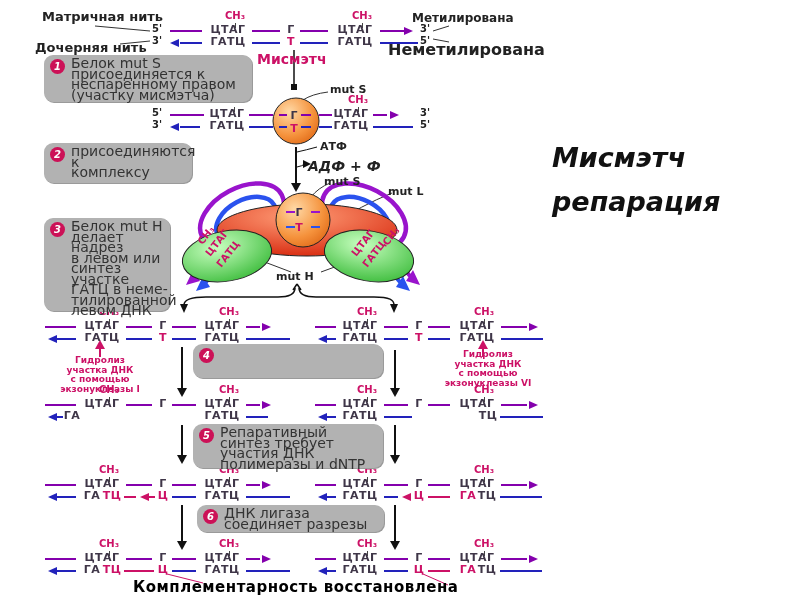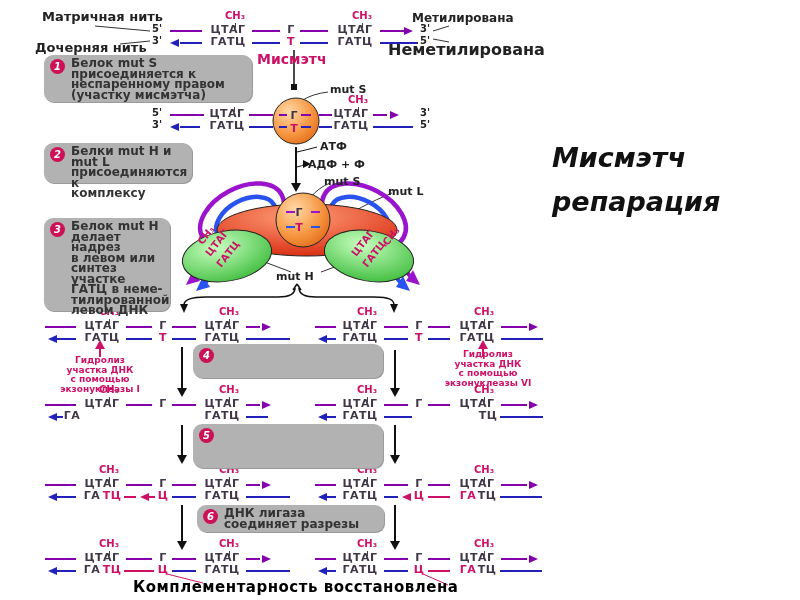--- a/index.html
+++ b/index.html
@@ -17,7 +17,7 @@
   .stepbox{position:absolute;z-index:2;border-radius:9px;box-shadow:1px 1px 0 #9a9a9a;}
   .stepnum{position:absolute;left:6px;top:4px;width:15px;height:15px;border-radius:50%;
            color:#fff;font-size:10px;font-weight:700;font-style:italic;text-align:center;line-height:15px;}
-  .steplines{position:absolute;left:27px;top:3px;font-size:12px;line-height:10.5px;font-weight:700;}
+  .steplines{position:absolute;left:27px;top:3px;font-size:14px;line-height:10.5px;font-weight:400;}
   .redblock{position:absolute;z-index:2;font-size:9px;line-height:9.5px;font-weight:700;text-align:center;}
   .title{position:absolute;left:552px;top:136px;z-index:2;font-size:27px;font-weight:700;
          font-style:italic;color:#111;line-height:44px;}

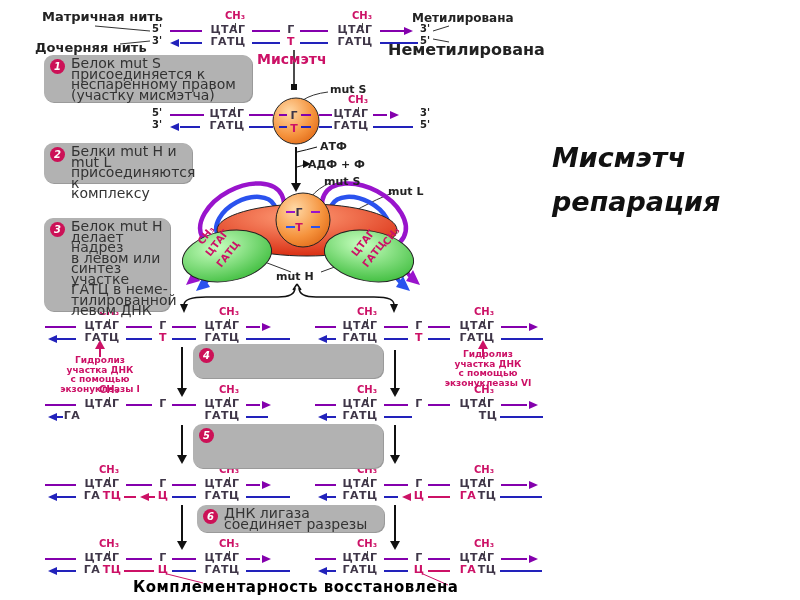--- a/index.html
+++ b/index.html
@@ -391,7 +391,6 @@
     <div class="stepbox" style="left: 44px; top: 143px; width: 148px; height: 40px; background: rgb(178, 178, 178);">
       <div class="stepnum" style="background: rgb(204, 17, 87);">2</div>
       <div class="steplines" style="color: rgb(51, 51, 51);">
-        <div>Белки mut H и mut L</div>
         <div>присоединяются к</div>
         <div>комплексу</div>
       </div>

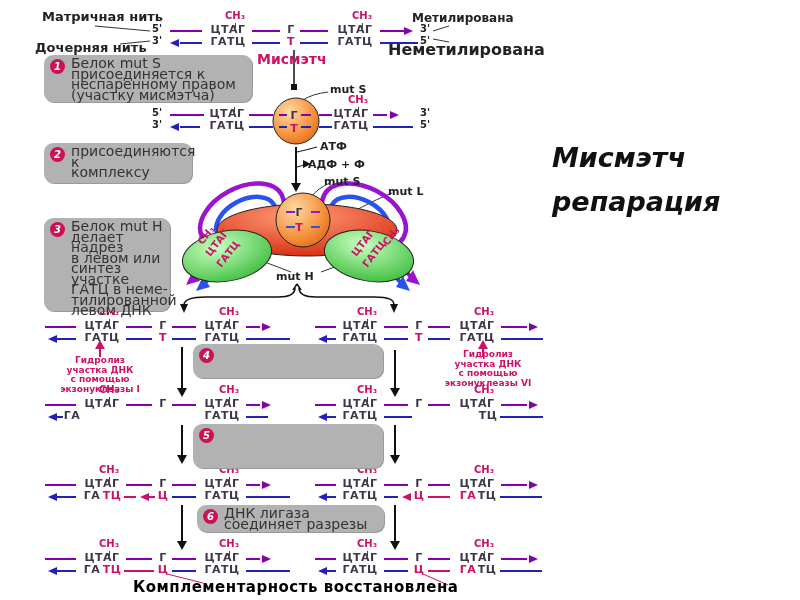--- a/index.html
+++ b/index.html
@@ -161,7 +161,7 @@
     <div class="txt" style="left: 257px; top: 52px; font-size: 14px; color: rgb(204, 17, 102);">Мисмэтч</div>
     <div class="txt" style="left: 330px; top: 84px; font-size: 11px; color: rgb(34, 34, 34);">mut S</div>
     <div class="txt" style="left: 320px; top: 141px; font-size: 11px; color: rgb(34, 34, 34);">АТФ</div>
-    <div class="txt" style="left: 308px; top: 159px; font-size: 11px; color: rgb(34, 34, 34);">АДФ + Ф</div>
+    <div class="txt" style="left: 308px; top: 159px; font-size: 14px; color: rgb(34, 34, 34); font-style: italic;">АДФ + Ф</div>
     <div class="txt" style="left: 324px; top: 176px; font-size: 11px; color: rgb(34, 34, 34);">mut S</div>
     <div class="txt" style="left: 388px; top: 186px; font-size: 11px; color: rgb(34, 34, 34);">mut L</div>
     <div class="txt" style="left: 276px; top: 271px; font-size: 11px; color: rgb(34, 34, 34);">mut H</div>

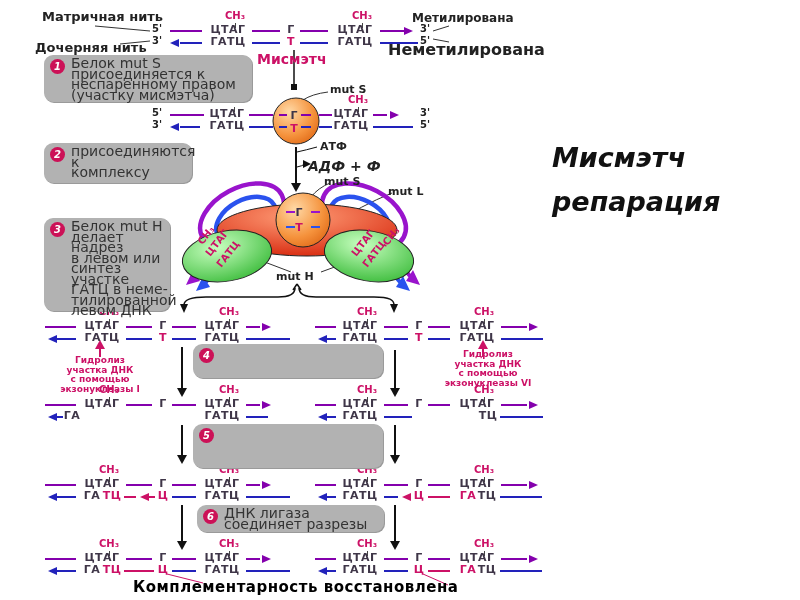--- a/index.html
+++ b/index.html
@@ -413,6 +413,12 @@
     </div>
     <div class="stepbox" style="left: 193px; top: 424px; width: 190px; height: 44px; background: rgb(178, 178, 178);">
       <div class="stepnum" style="background: rgb(204, 17, 87);">5</div>
+      <div class="steplines" style="color: rgb(51, 51, 51);">
+        <div>Репаративный</div>
+        <div>синтез требует</div>
+        <div>участия ДНК</div>
+        <div>полимеразы и dNTP</div>
+      </div>
     </div>
     <div class="stepbox" style="left: 197px; top: 505px; width: 187px; height: 27px; background: rgb(178, 178, 178);">
       <div class="stepnum" style="background: rgb(204, 17, 87);">6</div>

